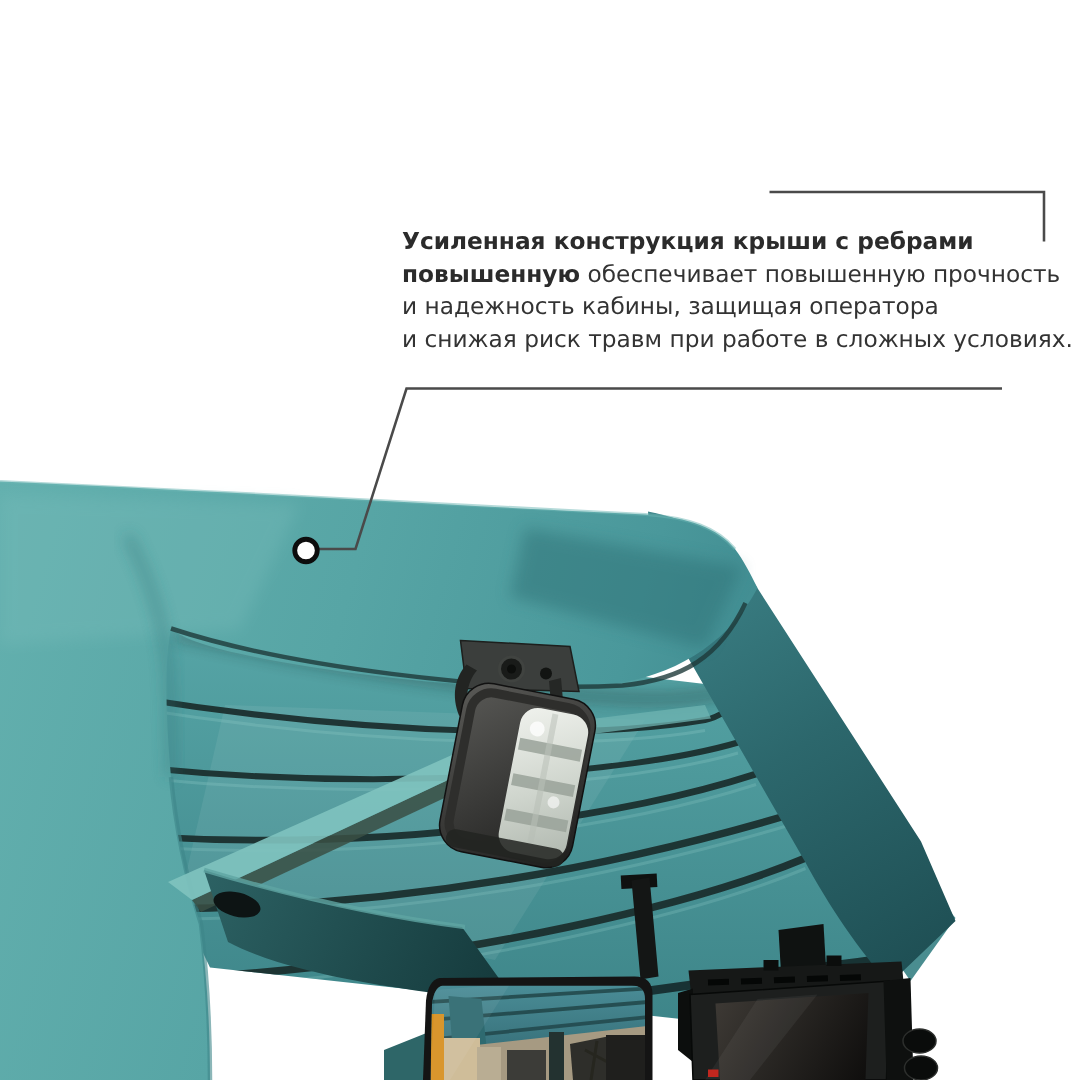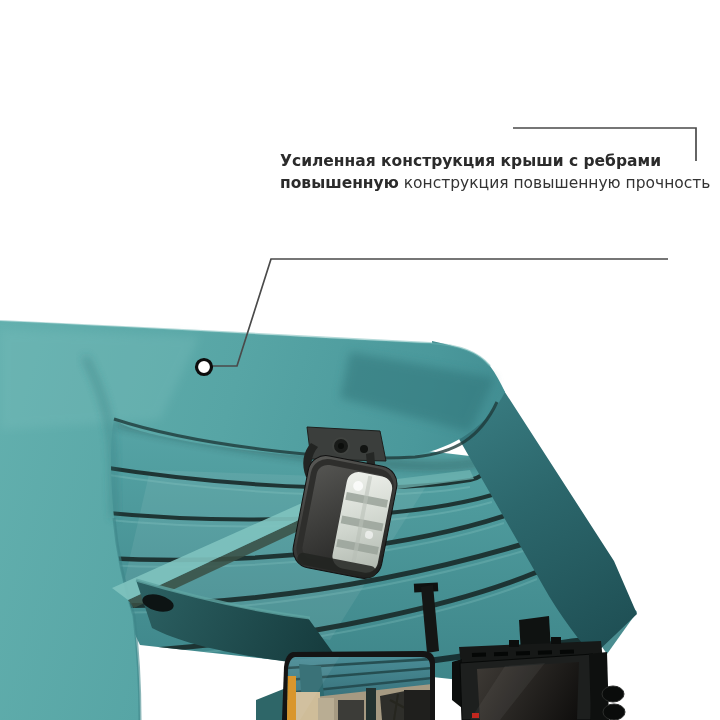--- a/index.html
+++ b/index.html
@@ -9,7 +9,7 @@
   }
   .scene{position:absolute;left:0;top:0;width:720px;height:720px;}
   .callout{
-    position:absolute;left:280px;top:151px;width:440px;
+    position:absolute;left:268px;top:151px;width:440px;
     font-size:15.5px;line-height:21.6px;color:#333333;
   }
   .callout .line{white-space:nowrap;}

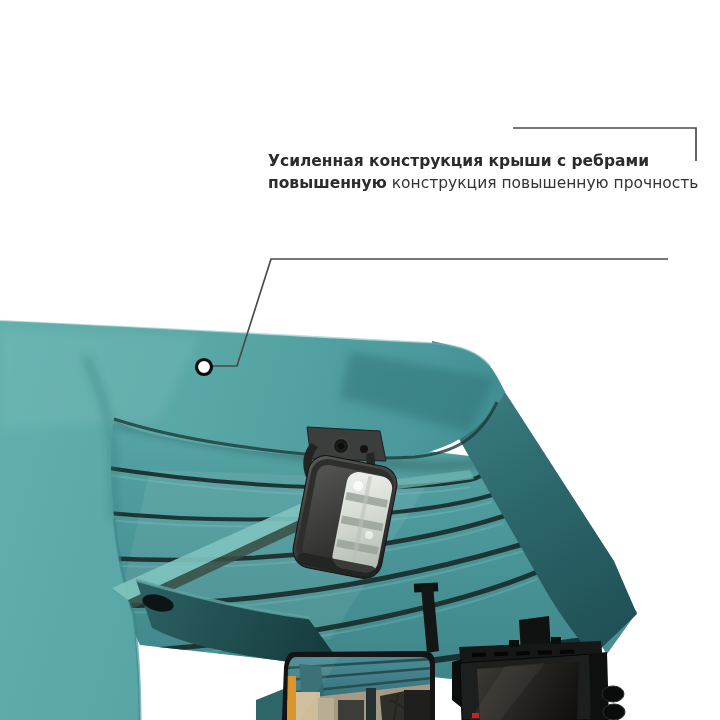--- a/index.html
+++ b/index.html
@@ -206,7 +206,7 @@
 
 <div class="callout">
   <div class="line"><span class="b">Усиленная конструкция крыши с ребрами</span><span></span></div>
-  <div class="line"><span class="b">повышенную</span><span> конструкция повышенную прочность</span></div>
+  <div class="line"><span class="b">повышенную</span><span> обеспечивает повышенную прочность</span></div>
 </div>
 
 </body></html>

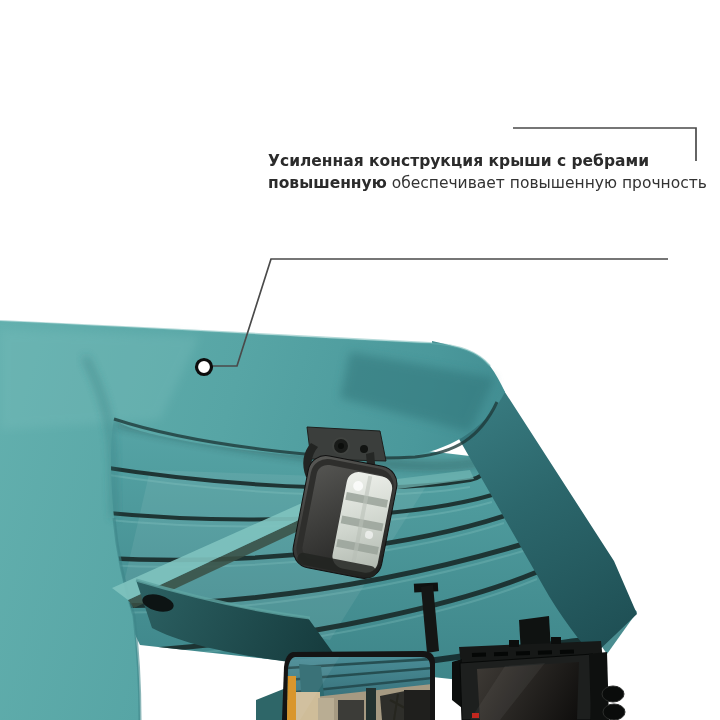--- a/index.html
+++ b/index.html
@@ -207,6 +207,7 @@
 <div class="callout">
   <div class="line"><span class="b">Усиленная конструкция крыши с ребрами</span><span></span></div>
   <div class="line"><span class="b">повышенную</span><span> обеспечивает повышенную прочность</span></div>
+  <div class="line"><span class="b"></span><span>и надежность кабины, защищая оператора</span></div>
 </div>
 
 </body></html>

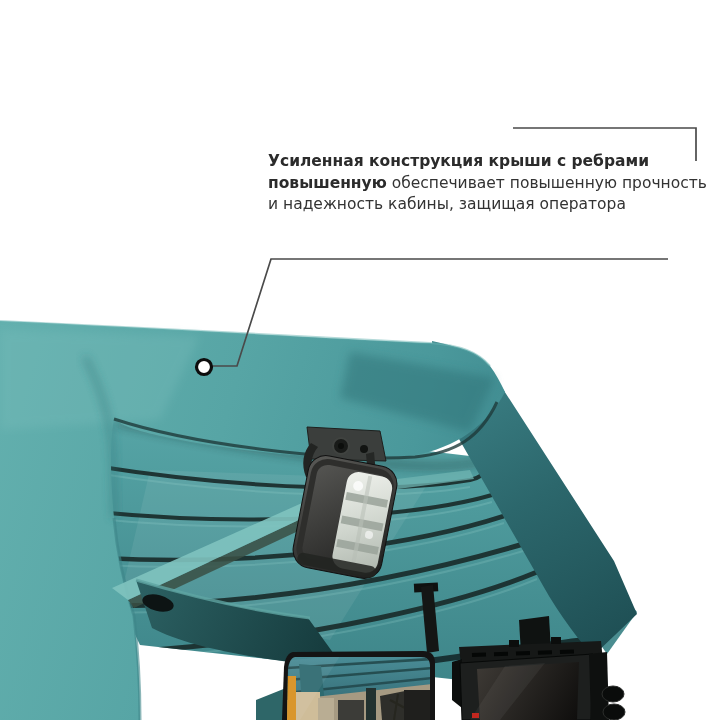--- a/index.html
+++ b/index.html
@@ -208,6 +208,7 @@
   <div class="line"><span class="b">Усиленная конструкция крыши с ребрами</span><span></span></div>
   <div class="line"><span class="b">повышенную</span><span> обеспечивает повышенную прочность</span></div>
   <div class="line"><span class="b"></span><span>и надежность кабины, защищая оператора</span></div>
+  <div class="line"><span class="b"></span><span>и снижая риск травм при работе в сложных условиях.</span></div>
 </div>
 
 </body></html>

